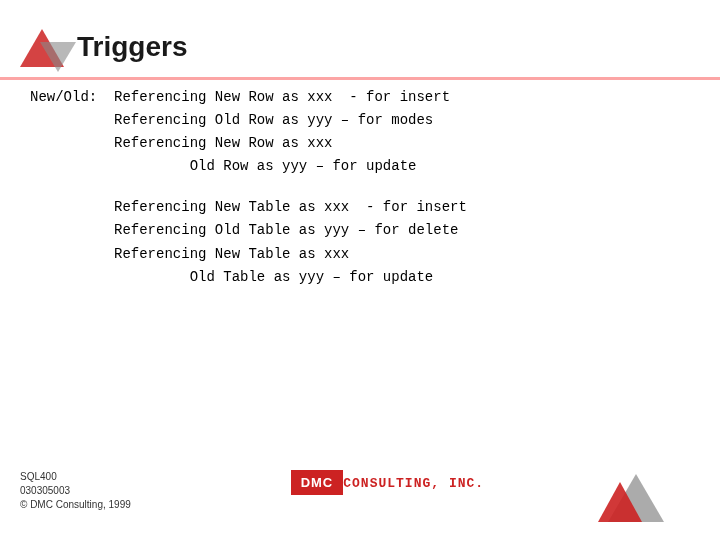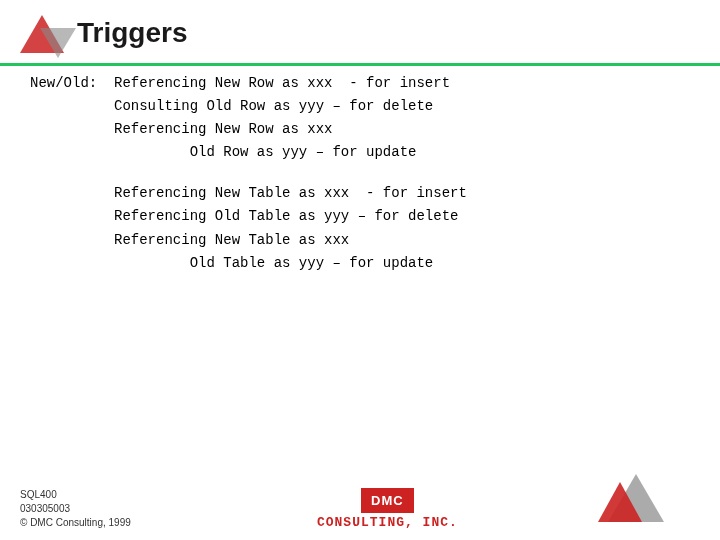--- a/index.html
+++ b/index.html
@@ -18,8 +18,8 @@
     .header {
       display: flex;
       align-items: center;
-      padding: 10px 20px 8px 10px;
-      border-bottom: 3px solid #22c55e;
+      padding: 24px 20px 8px 10px;
+      border-bottom: 3px solid #fca5a5;
       position: relative;
     }
 

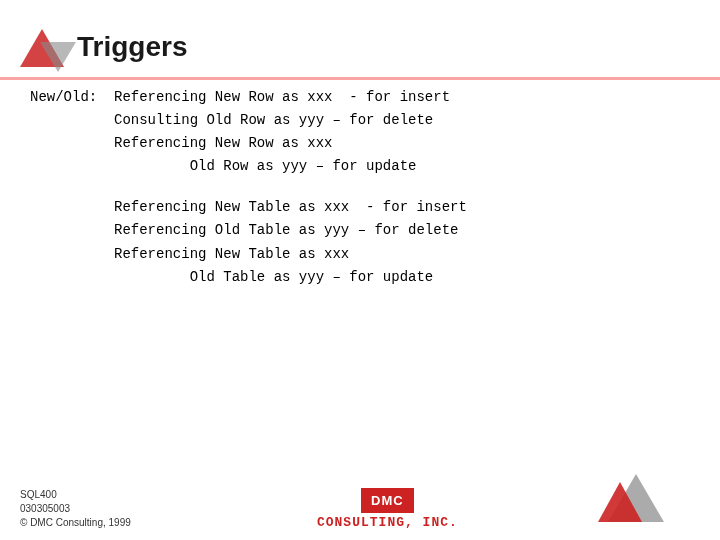--- a/index.html
+++ b/index.html
@@ -172,7 +172,7 @@
 
   <div class="content-block">
     <span class="line">New/Old:  Referencing New Row as xxx  - for insert</span>
-    <span class="line">          Consulting Old Row as yyy – for delete</span>
+    <span class="line">          Referencing Old Row as yyy – for modes</span>
     <span class="line">          Referencing New Row as xxx</span>
     <span class="line">                   Old Row as yyy – for update</span>
   </div>

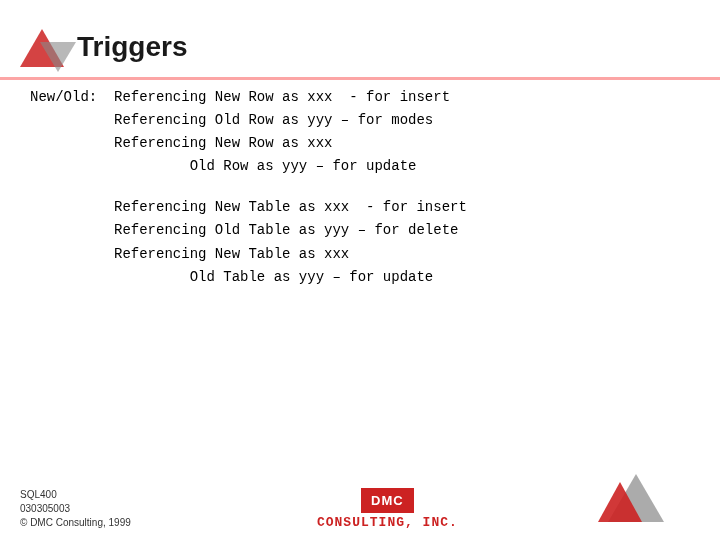--- a/index.html
+++ b/index.html
@@ -57,7 +57,7 @@
       left: 0;
       right: 8px;
       display: flex;
-      align-items: flex-end;
+      align-items: flex-start;
       justify-content: space-between;
       padding: 0 20px;
     }

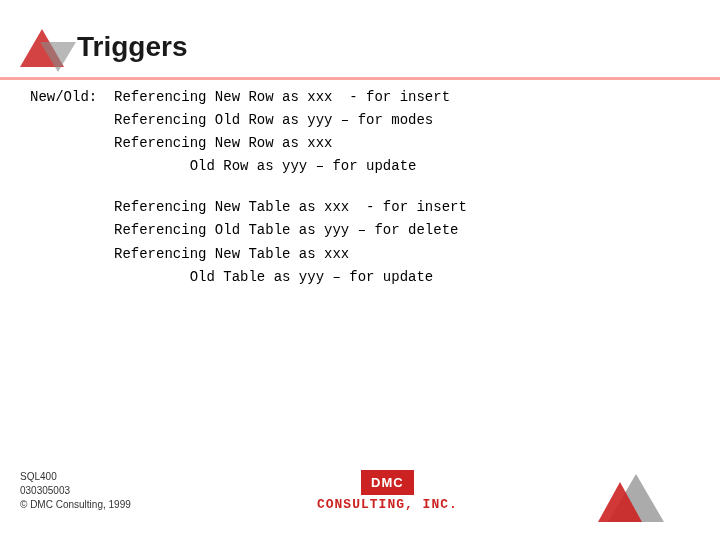--- a/index.html
+++ b/index.html
@@ -97,7 +97,7 @@
 
     .footer-logo-wrap {
       display: flex;
-      flex-direction: column;
+      flex-direction: row;
       align-items: center;
       margin-left: 32px;
     }

